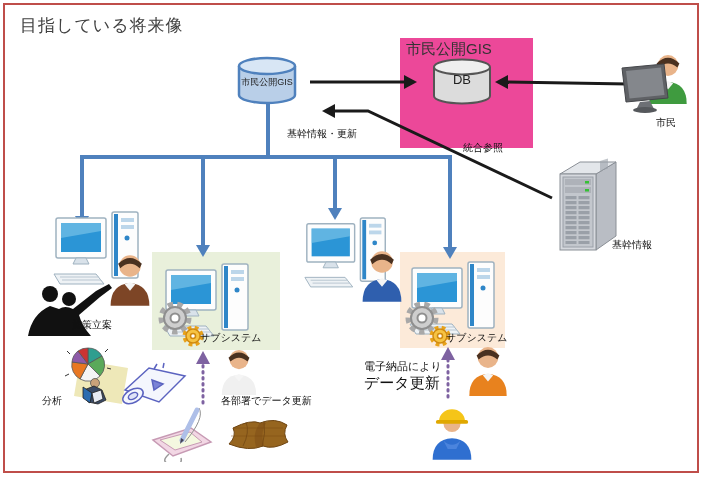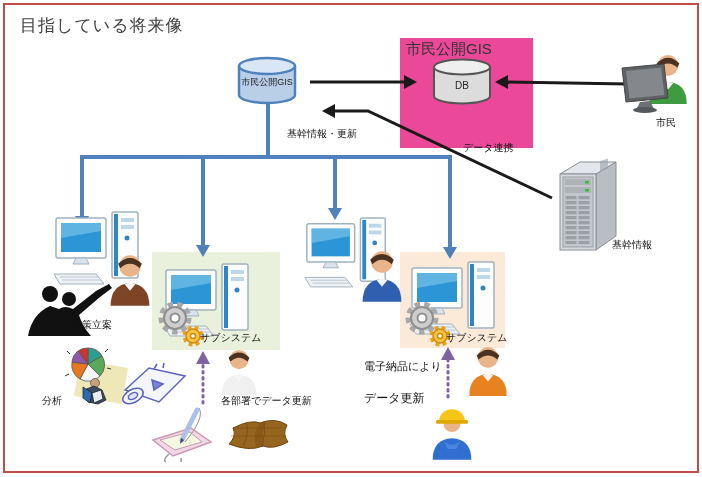--- a/index.html
+++ b/index.html
@@ -192,7 +192,7 @@
     <path d="M4,9 v29 a28,7.5 0 0 0 56,0 v-29" fill="#dcdcdc" stroke="#555" stroke-width="2"></path>
     <ellipse cx="32" cy="9" rx="28" ry="7.5" fill="#efefef" stroke="#555" stroke-width="2"></ellipse>
   </svg>
-  <div class="cyl-label" style="left:430px;top:80px;width:64px;font-size:10px">DB</div>
+  <div class="cyl-label" style="left:430px;top:72px;width:64px;font-size:13px">DB</div>
 
   <div class="small-label" style="left:287px;top:127px">基幹情報・更新</div>
   <div class="small-label" style="left:463px;top:141px">データ連携</div>

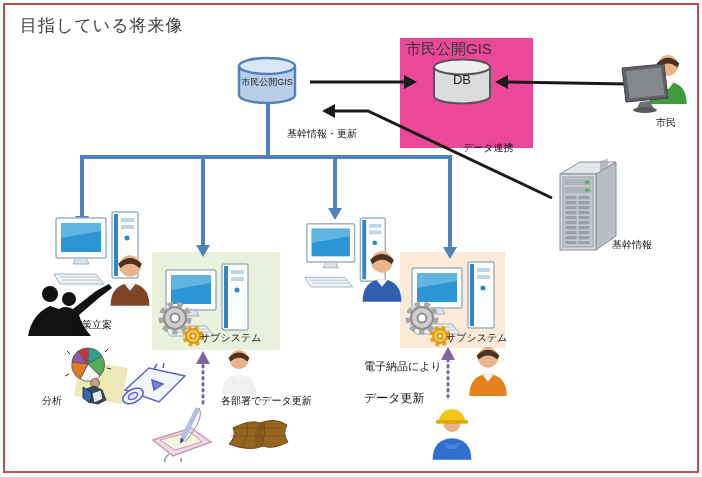--- a/index.html
+++ b/index.html
@@ -195,7 +195,7 @@
   <div class="cyl-label" style="left:430px;top:72px;width:64px;font-size:13px">DB</div>
 
   <div class="small-label" style="left:287px;top:127px">基幹情報・更新</div>
-  <div class="small-label" style="left:463px;top:141px">データ連携</div>
+  <div class="small-label" style="left:463px;top:141px">統合参照</div>
 
   <svg class="svgicon" style="left:645px;top:52px;color:#3f9b3f" width="46" height="54" viewBox="0 0 44 52">
       <use href="#sym-person"></use>

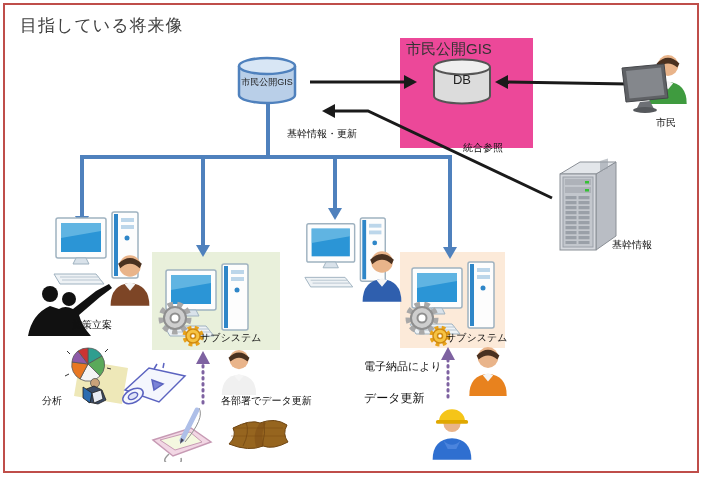--- a/index.html
+++ b/index.html
@@ -266,7 +266,7 @@
     </svg>
 
   <div class="small-label" style="left:364px;top:359px;font-size:11px">電子納品により</div>
-  <div class="small-label" style="left:364px;top:390px;font-size:12px">データ更新</div>
+  <div class="small-label" style="left:364px;top:374px;font-size:15px">データ更新</div>
   <svg class="svgicon" style="left:465px;top:344px;color:#e8821e" width="46" height="54" viewBox="0 0 44 52">
       <use href="#sym-person"></use>
     </svg>

